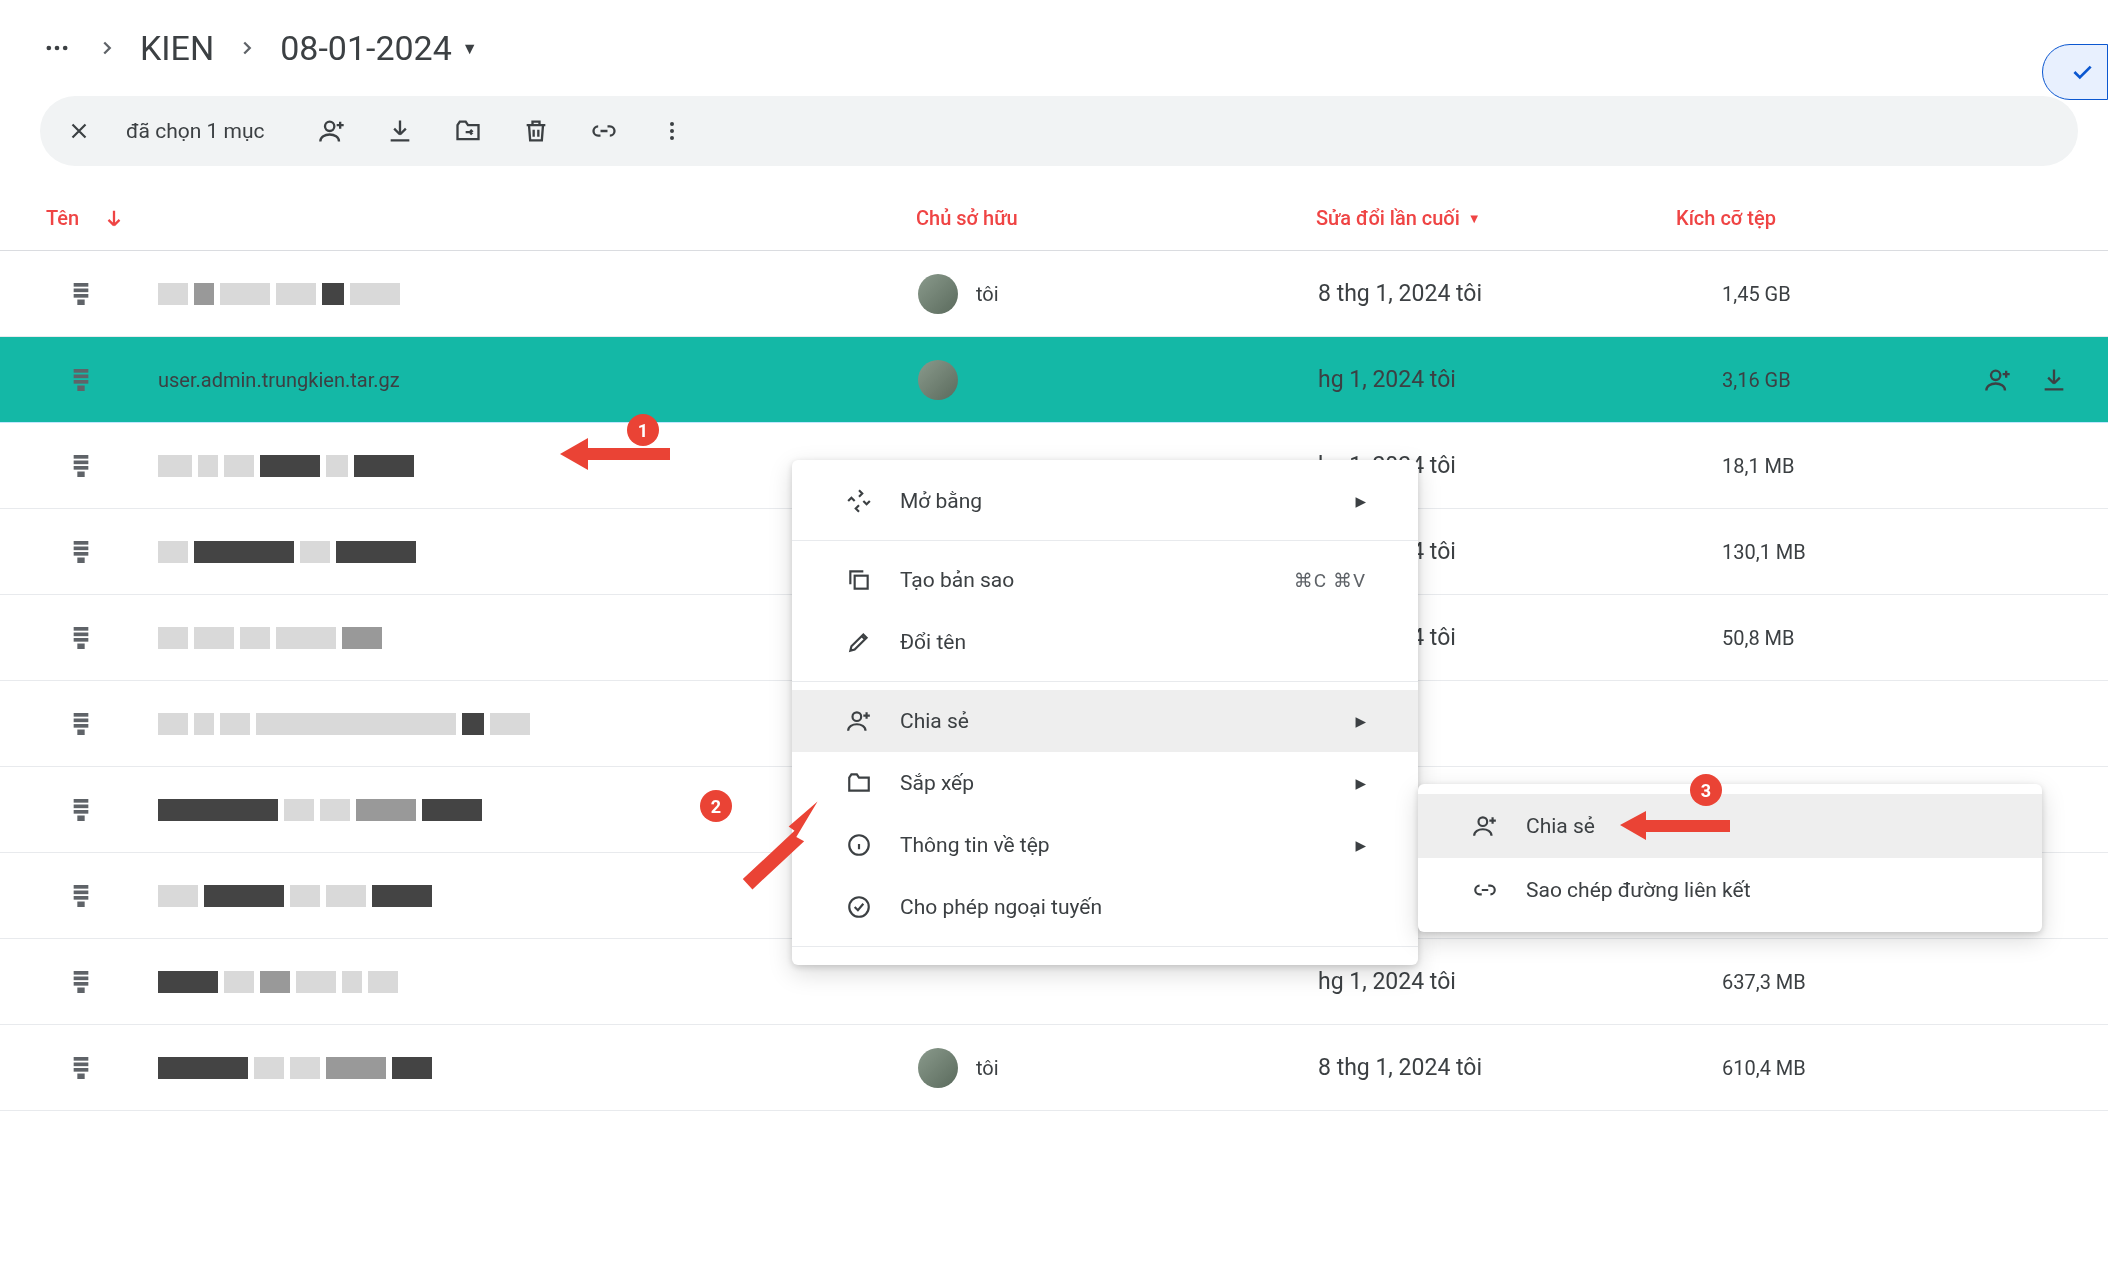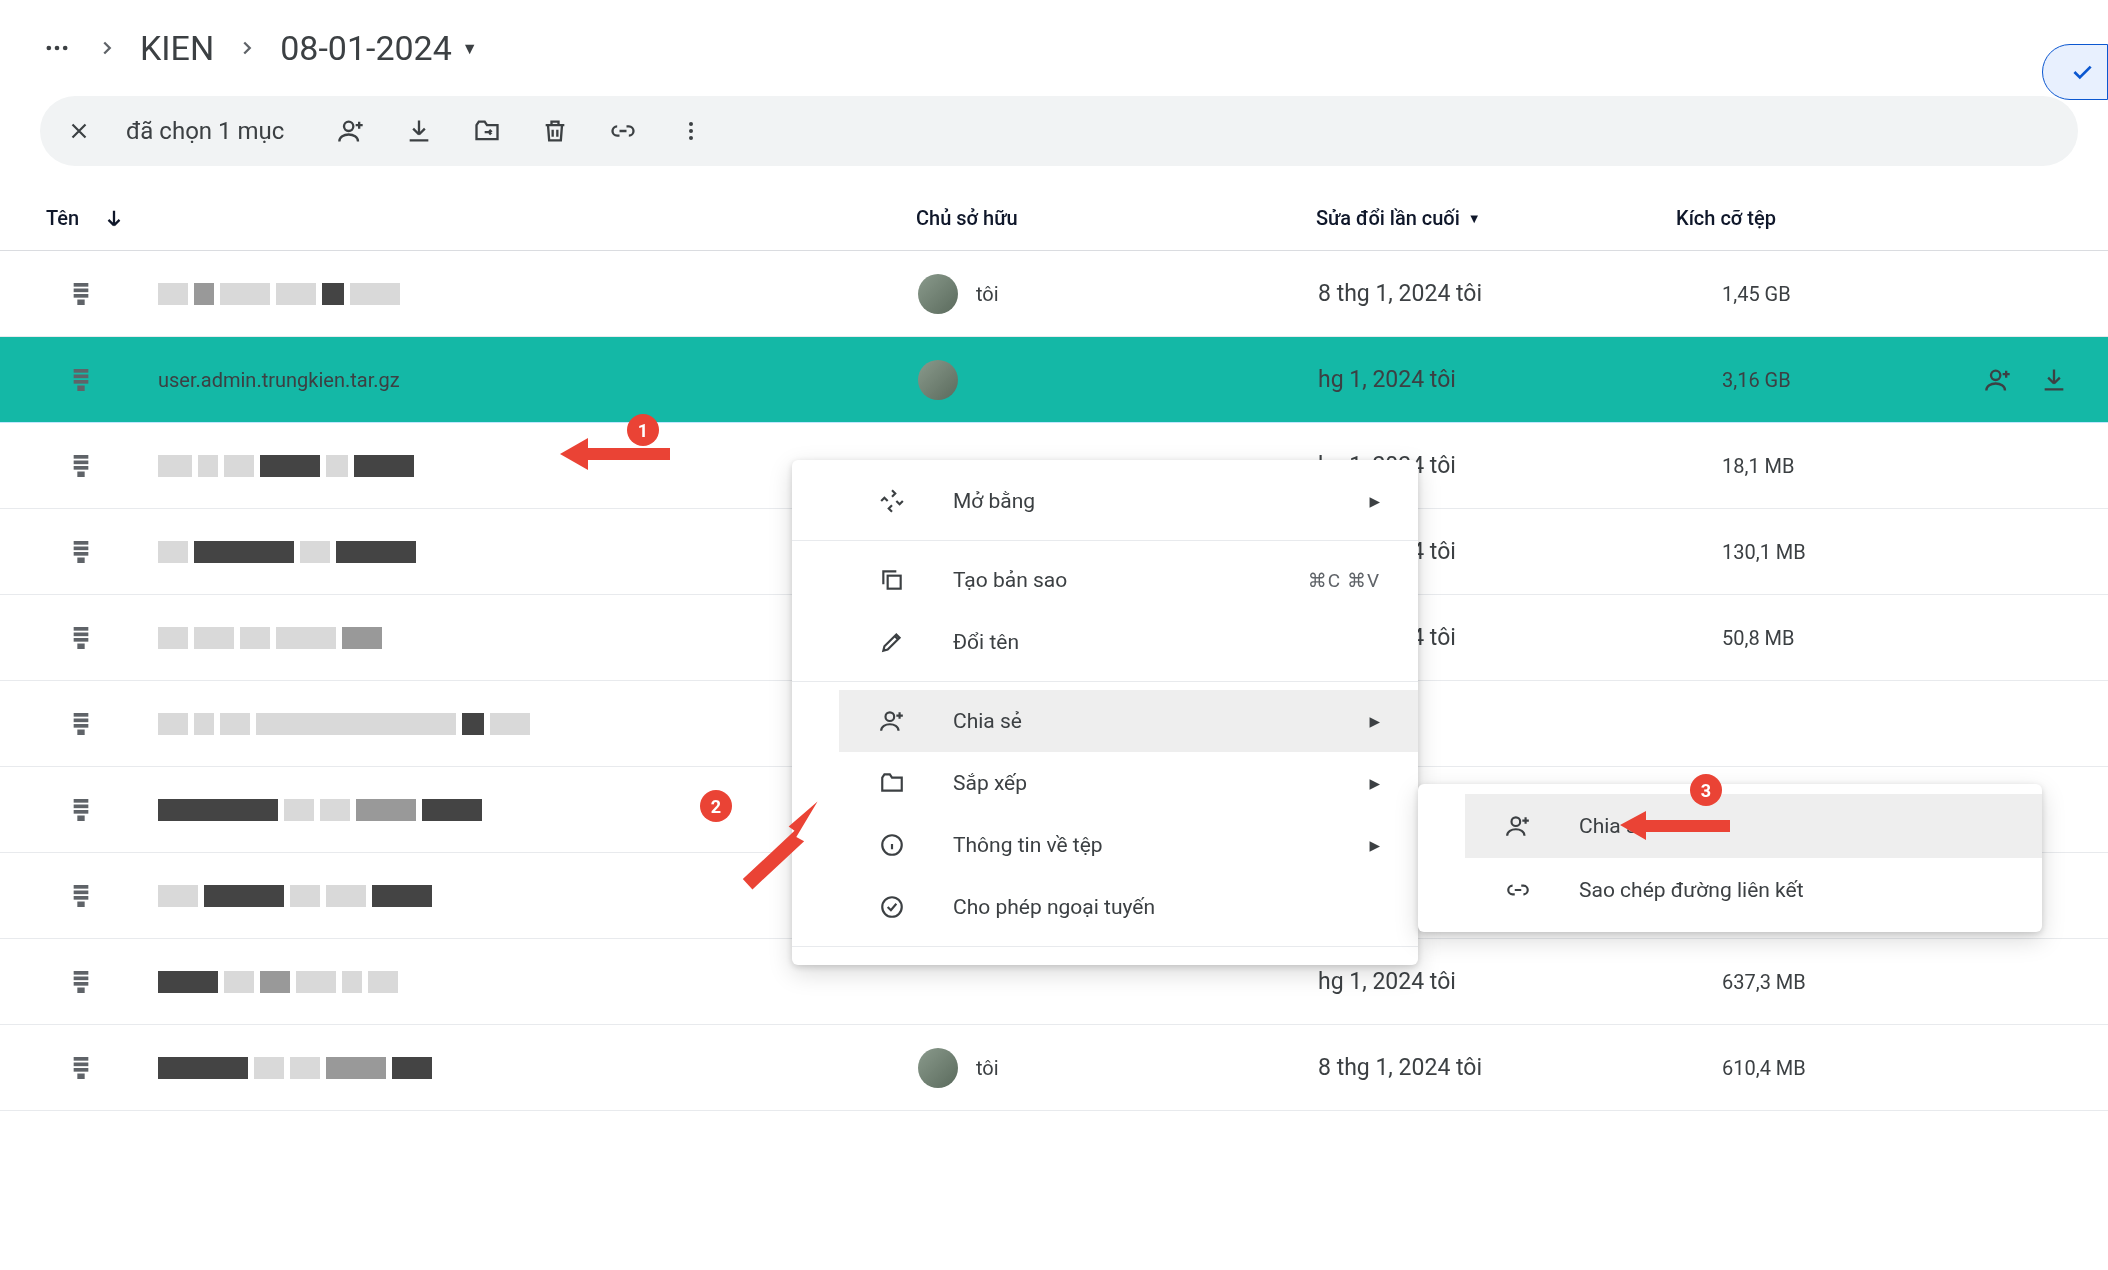--- a/index.html
+++ b/index.html
@@ -20,7 +20,7 @@
 
 .toolbar { margin: 0 30px 0 40px; background: #f1f3f4; border-radius: 40px; height: 70px; display: flex; align-items: center; padding: 0 26px; gap: 34px; }
 .toolbar .close { font-size: 26px; color: #3c4043; }
-.toolbar .label { font-size: 24px; color: #3c4043; margin-right: 16px; }
+.toolbar .label { font-size: 21px; color: #3c4043; margin-right: 16px; }
 .toolbar .tb-btn { width: 34px; height: 34px; display: flex; align-items: center; justify-content: center; color: #3c4043; }
 
 

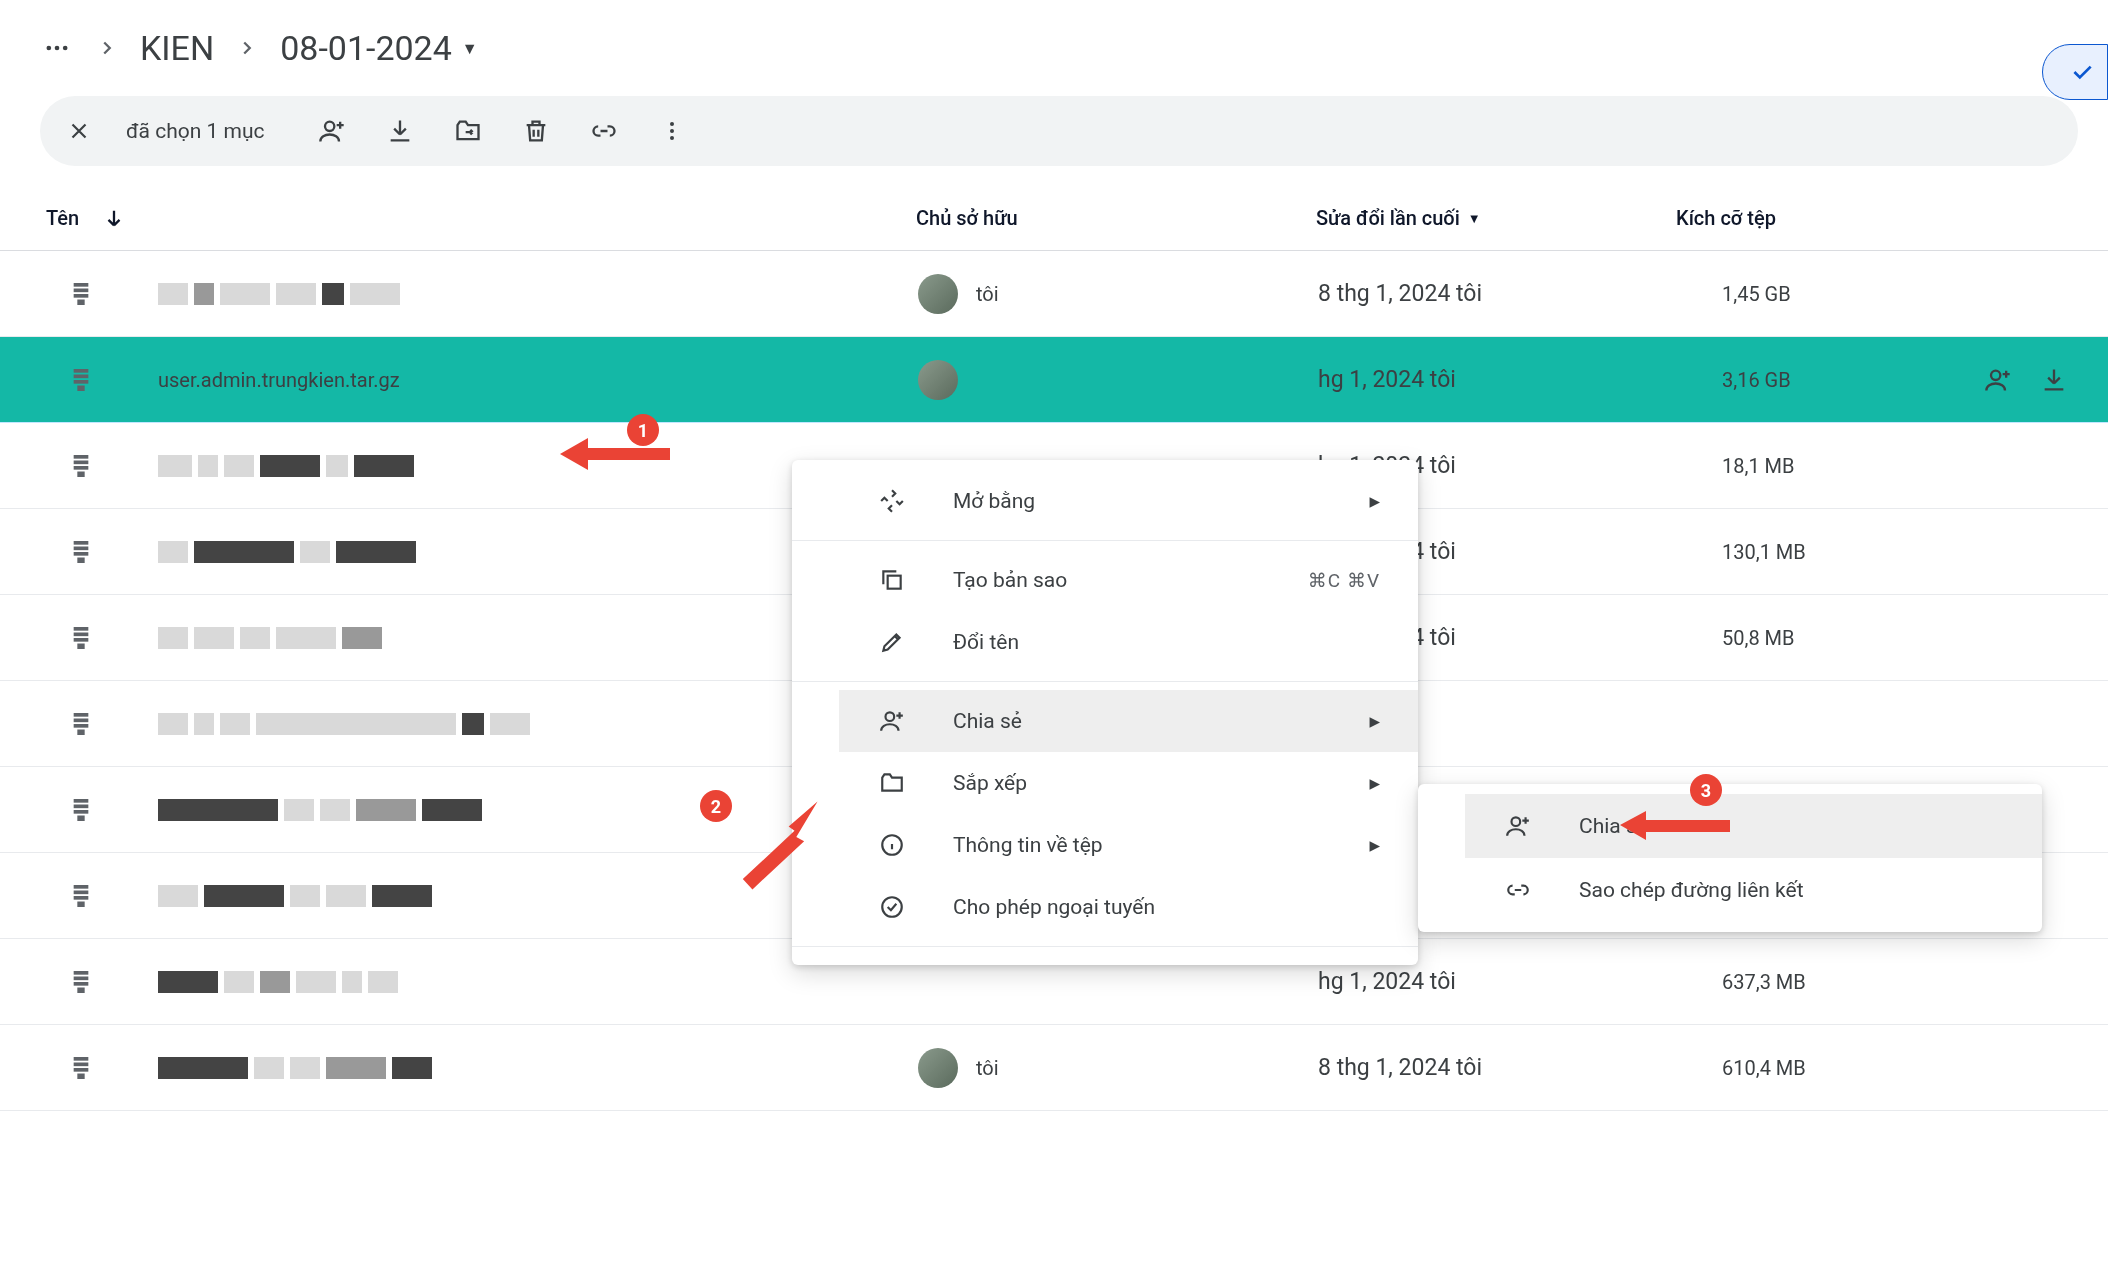--- a/index.html
+++ b/index.html
@@ -24,7 +24,7 @@
 .toolbar .tb-btn { width: 34px; height: 34px; display: flex; align-items: center; justify-content: center; color: #3c4043; }
 
 
-.col-headers { display: flex; align-items: center; padding: 40px 40px 20px 46px; border-bottom: 1px solid #dadce0; font-size: 20px; font-weight: 500; color: #0f172a; }
+.col-headers { display: flex; align-items: center; padding: 40px 40px 20px 46px; border-bottom: 1px solid #dadce0; font-size: 20px; font-weight: 500; color: #ef4444; }
 .col-name { flex: 0 0 870px; display: flex; align-items: center; gap: 24px; }
 .col-owner { flex: 0 0 400px; }
 .col-modified { flex: 0 0 360px; display: flex; align-items: center; gap: 8px; }

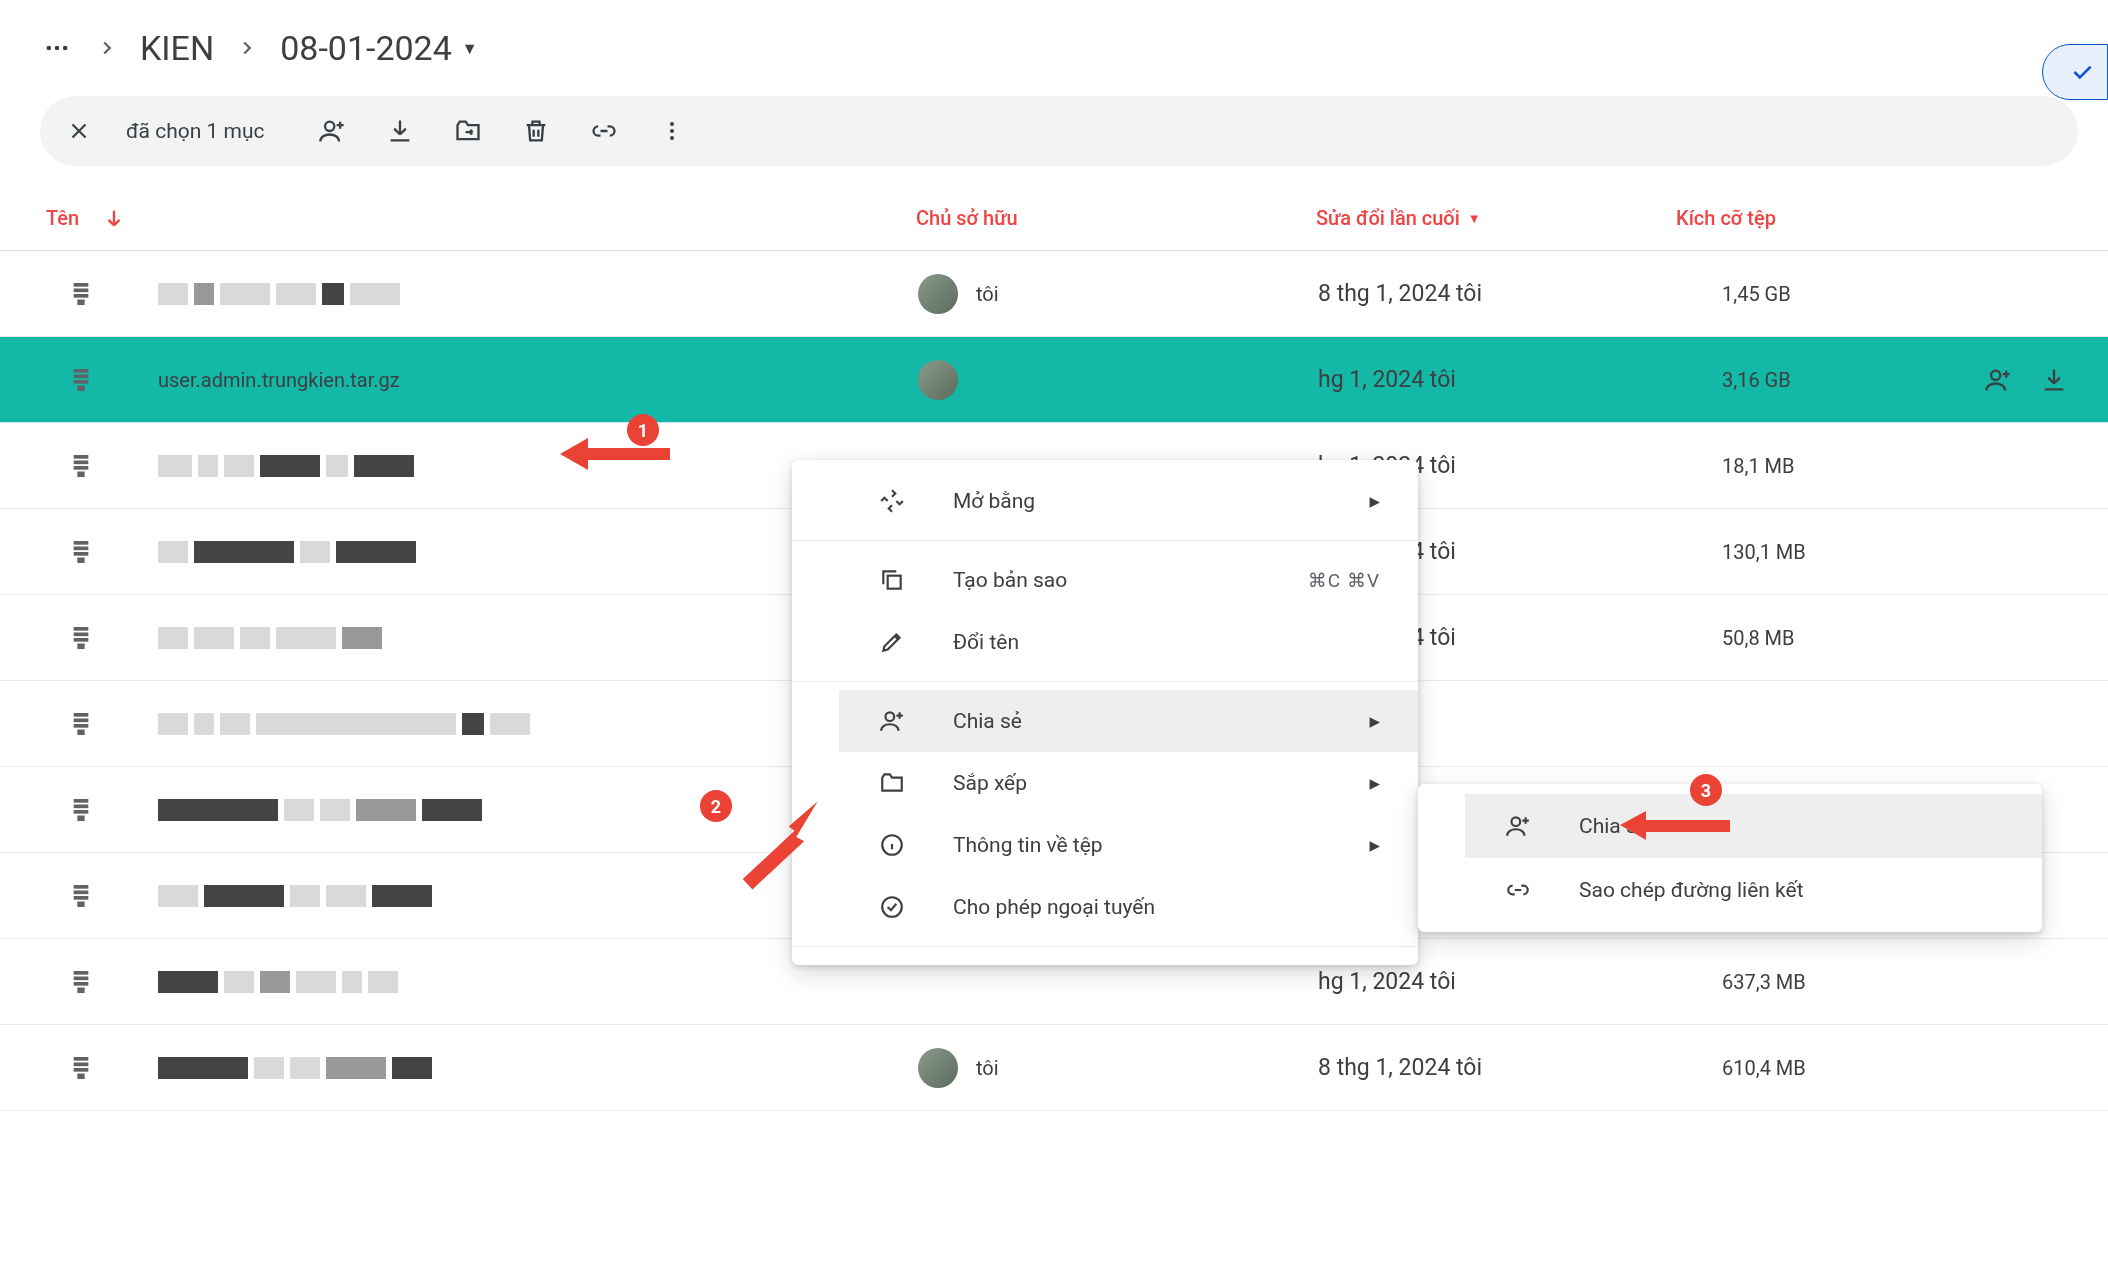--- a/index.html
+++ b/index.html
@@ -50,7 +50,7 @@
 
 
 .context-menu { position: absolute; left: 792px; top: 460px; width: 626px; background: #fff; border-radius: 6px; box-shadow: 0 2px 6px rgba(0,0,0,0.15), 0 8px 24px rgba(0,0,0,0.15); padding: 10px 0; z-index: 10; }
-.menu-item { display: flex; align-items: center; height: 62px; padding: 0 38px; gap: 46px; font-size: 21px; color: #3c4043; position: relative; margin-left: 47px; }
+.menu-item { display: flex; align-items: center; height: 62px; padding: 0 52px; gap: 26px; font-size: 21px; color: #3c4043; position: relative; }
 .menu-item.hover { background: #eeeeee; }
 .menu-item .mi-icon { width: 30px; display: flex; align-items: center; justify-content: center; color: #3c4043; }
 .menu-item .mi-sub { margin-left: auto; color: #3c4043; }

